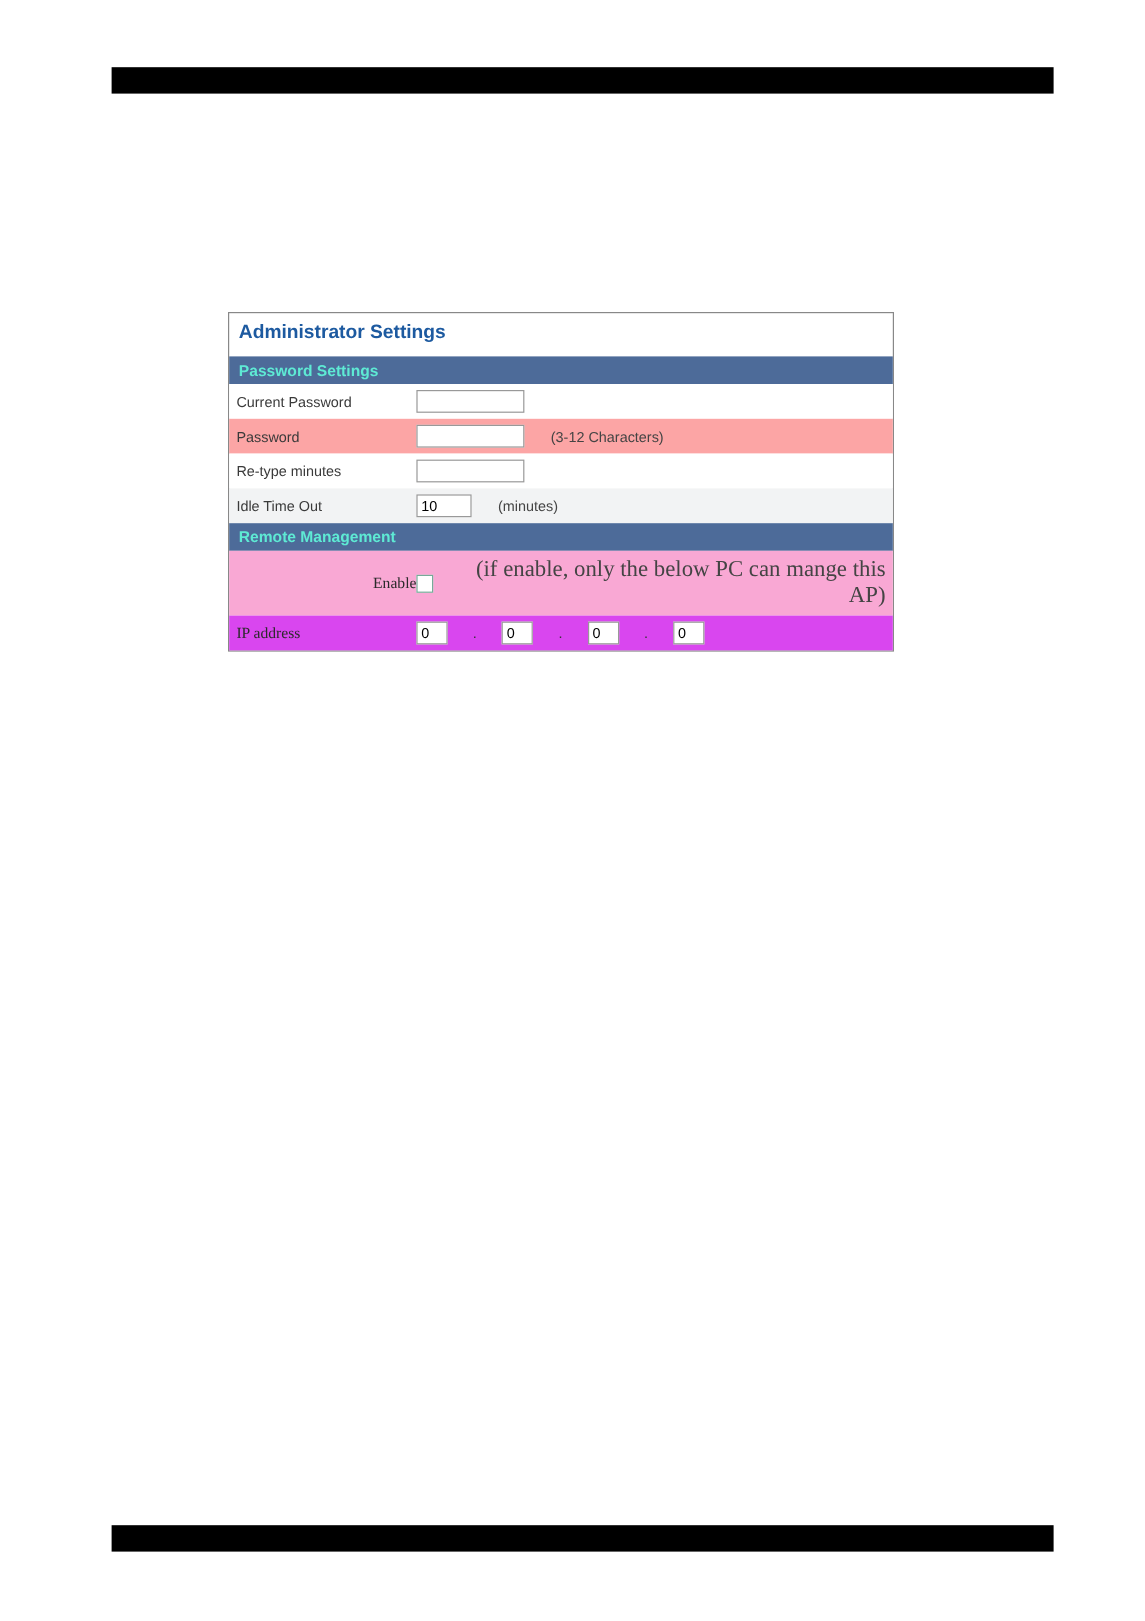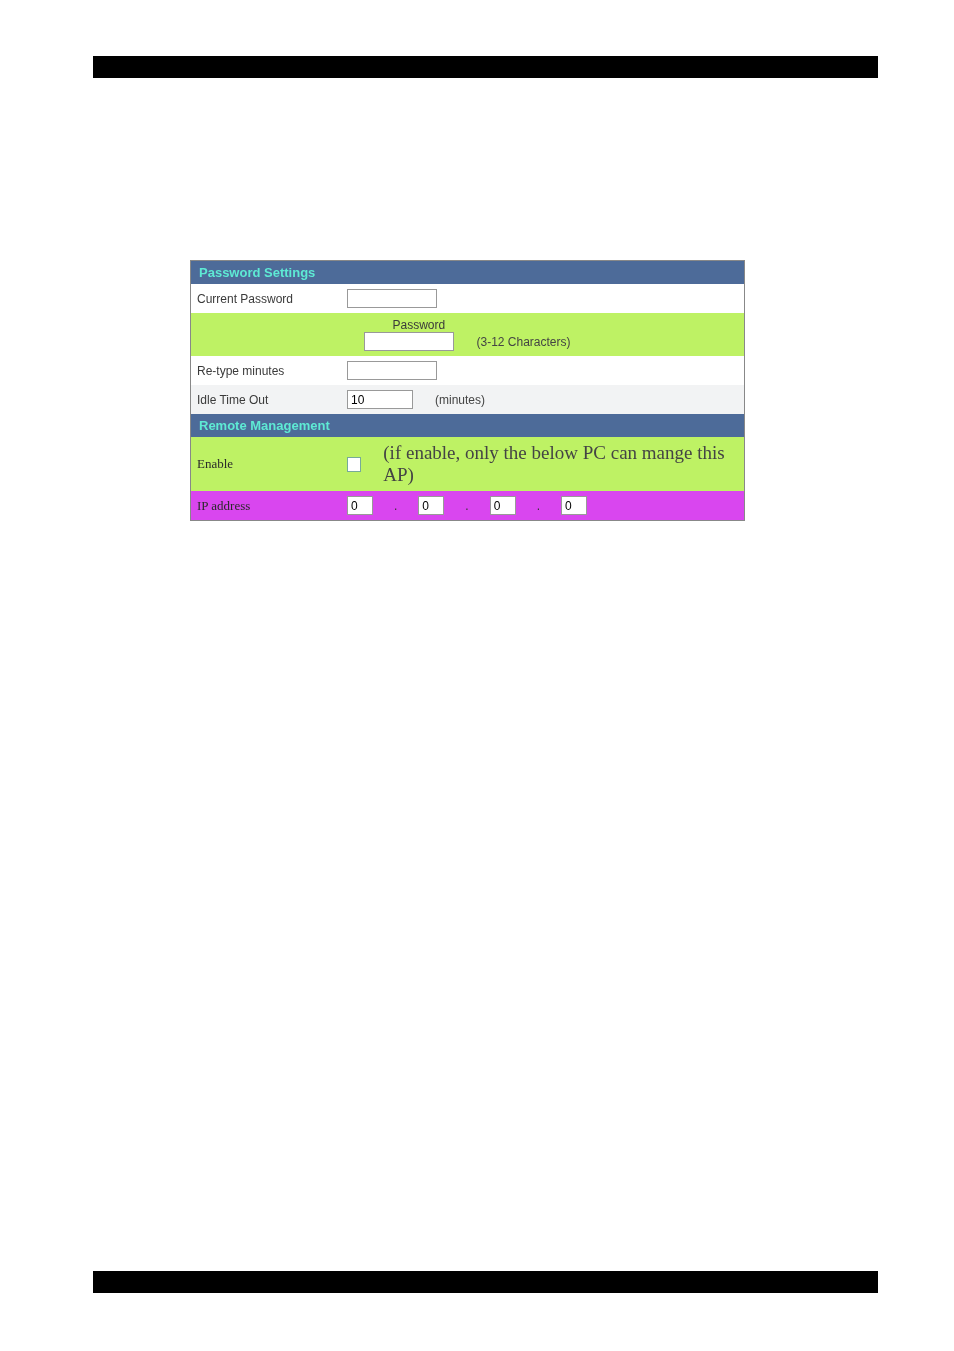--- a/index.html
+++ b/index.html
@@ -119,6 +119,7 @@
 <div class="bottom-bar"></div>
 
 <div class="panel">
+  <div class="panel-title">Administrator Settings</div>
 
   <div class="section-header">Password Settings</div>
 

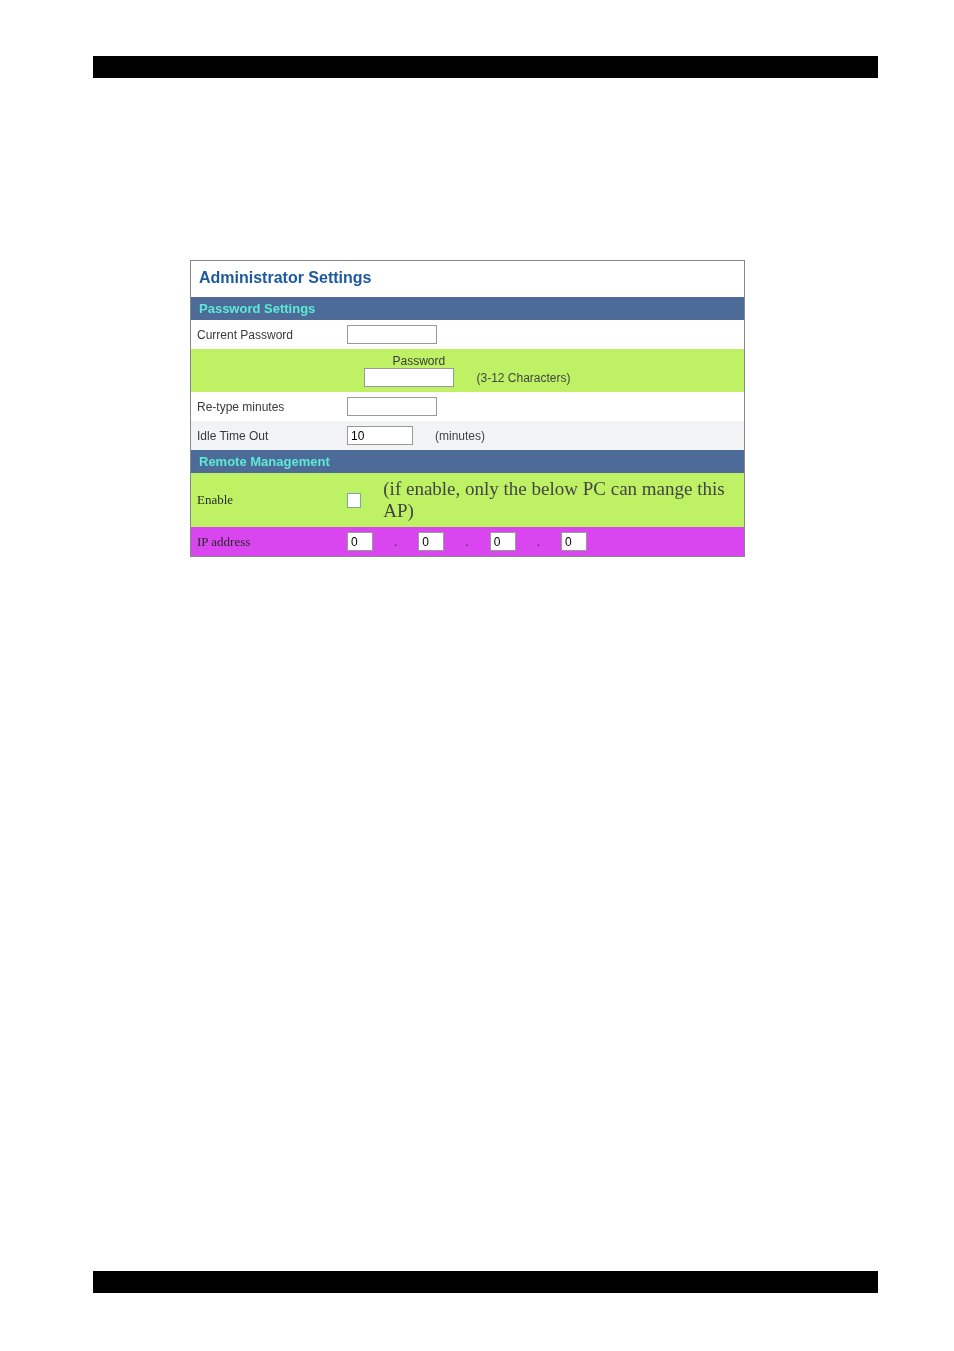--- a/index.html
+++ b/index.html
@@ -130,7 +130,7 @@
     </div>
   </div>
 
-  <div class="row" style="background:#bef264;flex-direction:column;">
+  <div class="row" style="background:#fca5a5;">
     <div class="row-label">Password</div>
     <div class="row-value">
       <input type="password" class="input-wide" value="" style="">

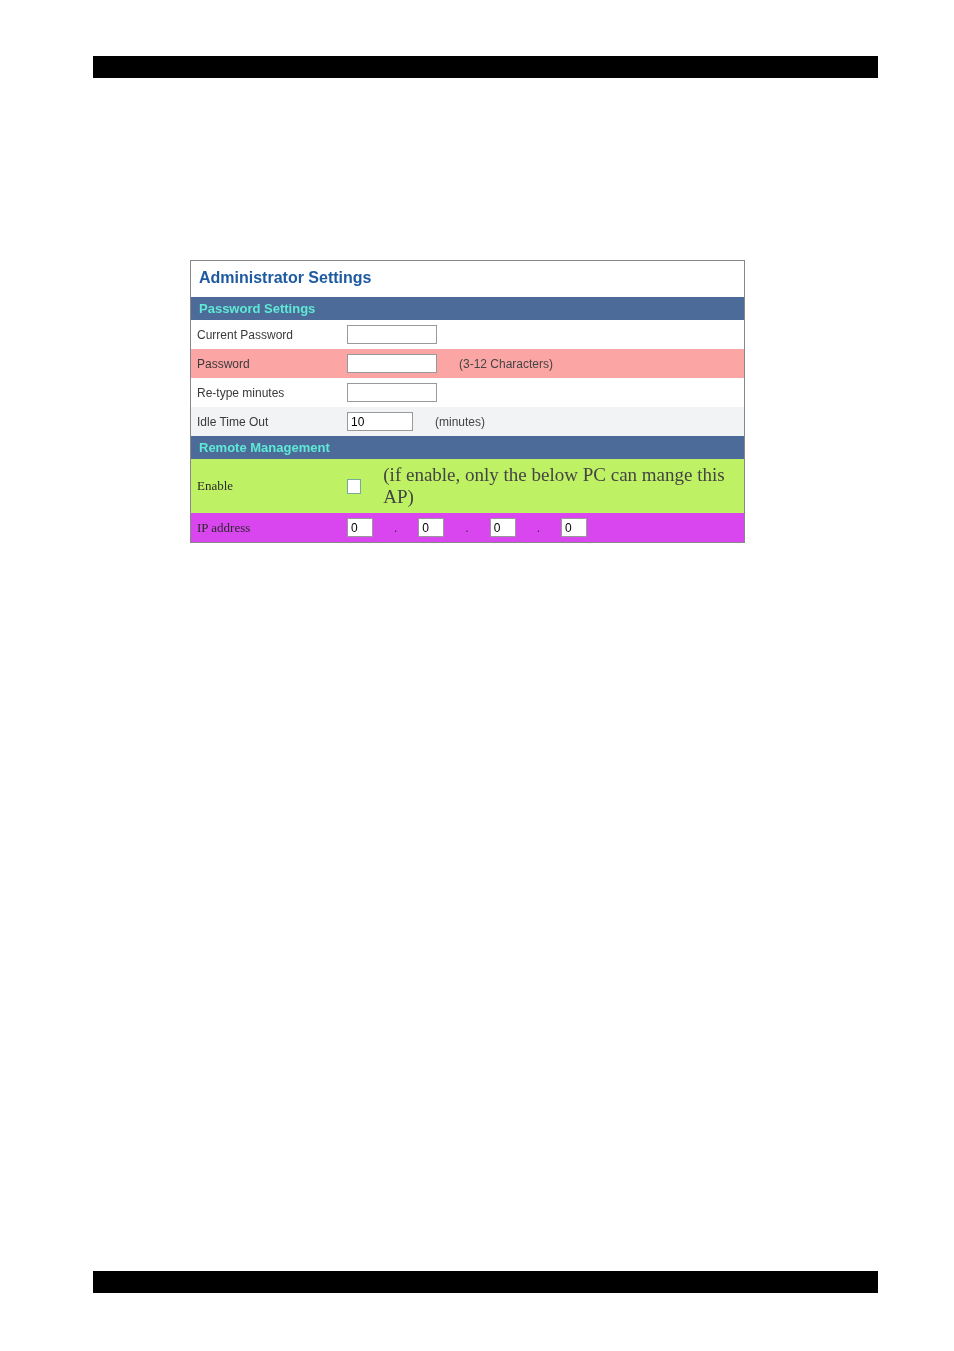--- a/index.html
+++ b/index.html
@@ -88,7 +88,7 @@
     background: #fff;
   }
   .input-wide { width: 90px; }
-  .input-short { width: 66px; }
+  .input-short { width: 46px; }
   .input-ip { width: 26px; }
   .checkbox {
     width: 15px;

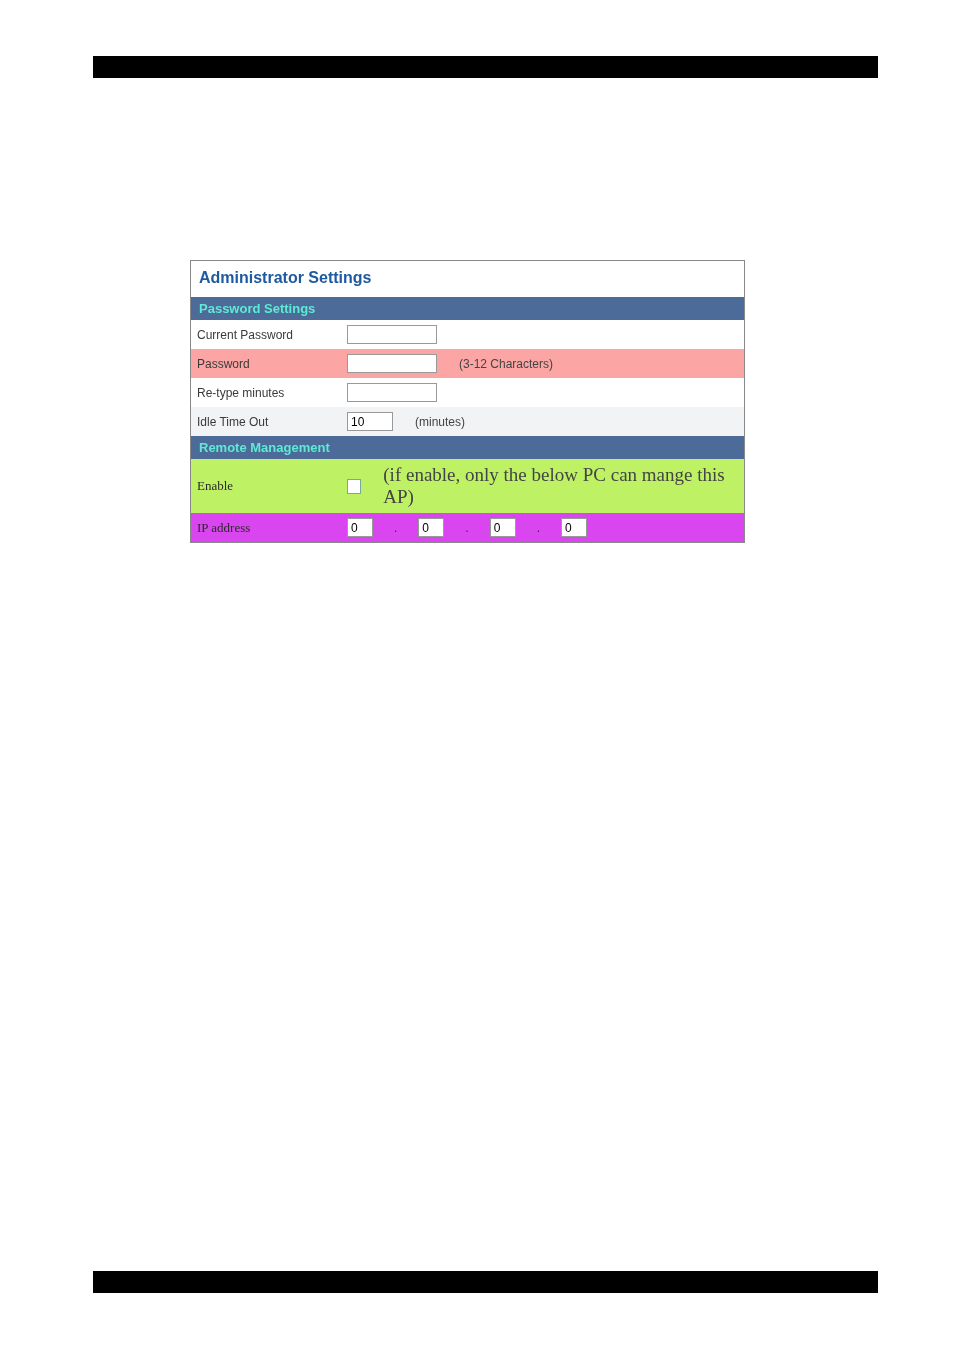--- a/index.html
+++ b/index.html
@@ -155,7 +155,7 @@
 
   <div class="section-header">Remote Management</div>
 
-  <div class="row" style="background:#bef264;">
+  <div class="row" style="background:#f9a8d4;text-align:right;">
     <div class="row-label serif">Enable</div>
     <div class="row-value">
       <span class="checkbox"></span>

